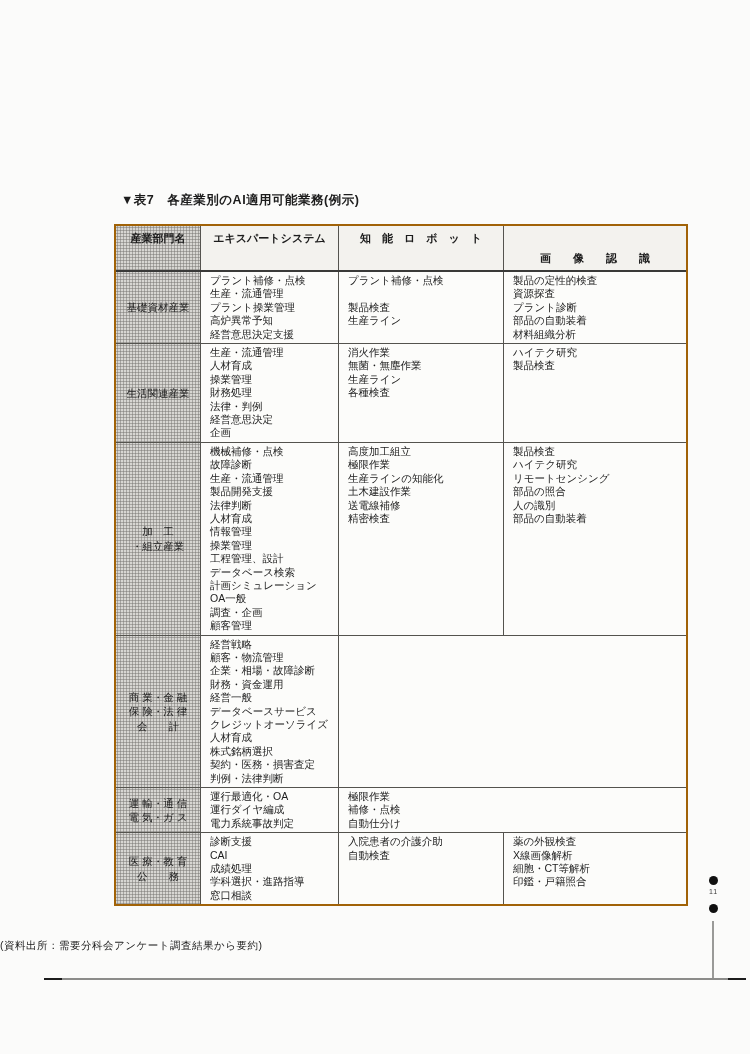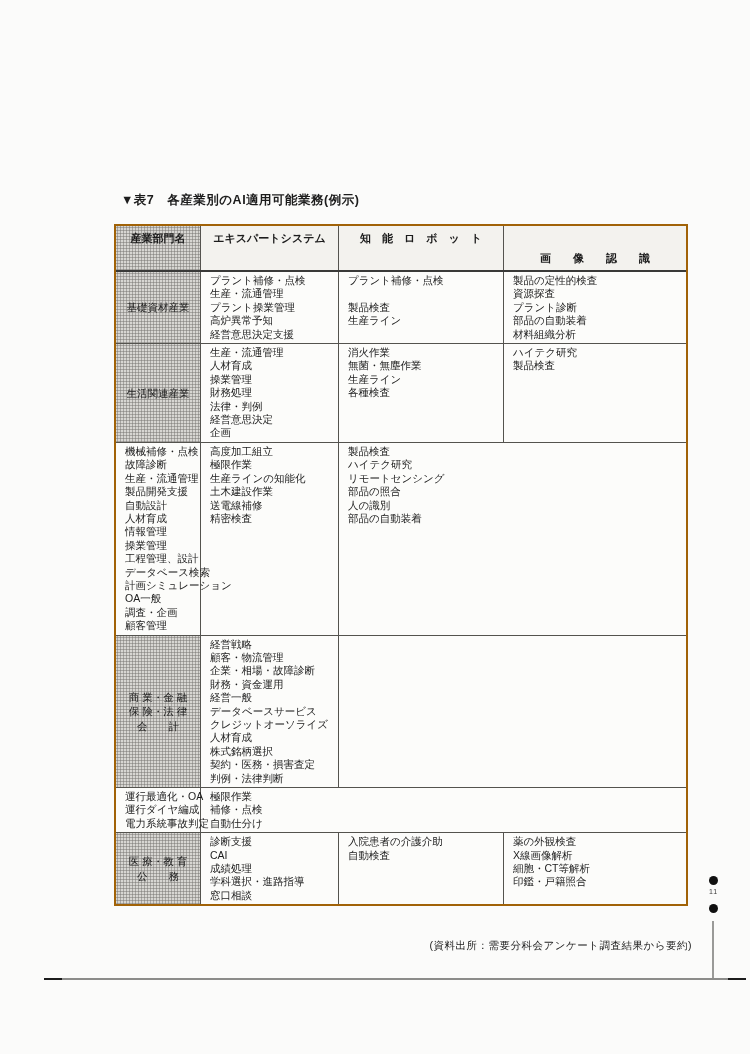--- a/index.html
+++ b/index.html
@@ -136,7 +136,7 @@
           <div class="ln">故障診断</div>
           <div class="ln">生産・流通管理</div>
           <div class="ln">製品開発支援</div>
-          <div class="ln">自動設計</div>
+          <div class="ln">法律判断</div>
           <div class="ln">人材育成</div>
           <div class="ln">情報管理</div>
           <div class="ln">操業管理</div>

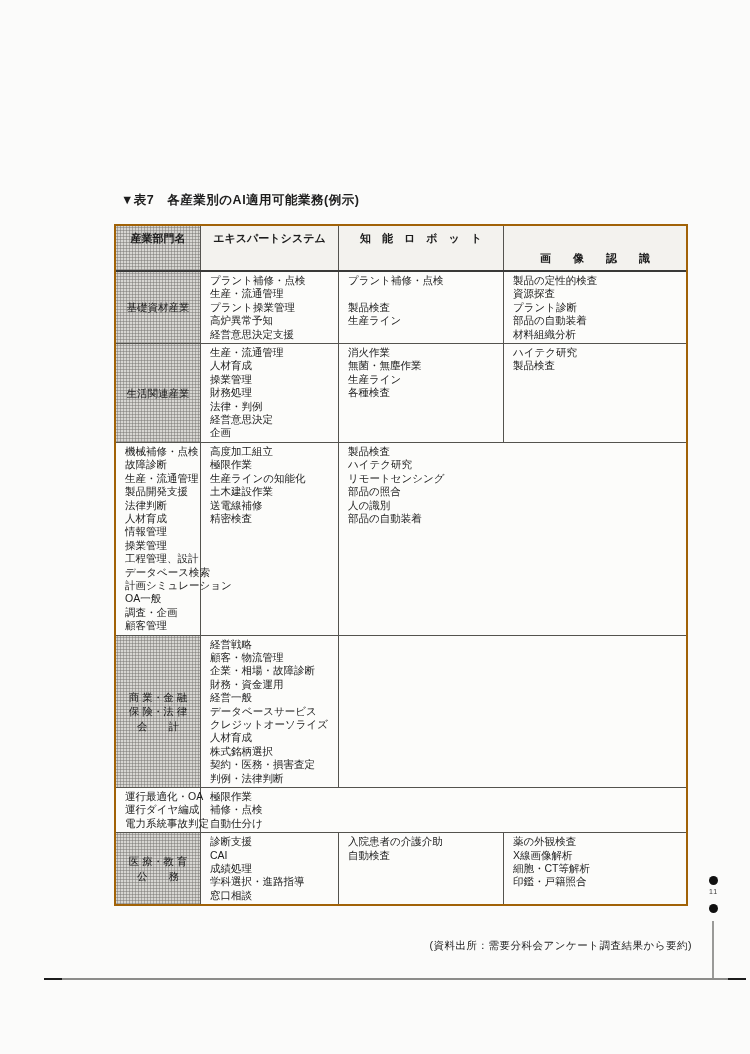--- a/index.html
+++ b/index.html
@@ -131,6 +131,10 @@
         </div>
       </div>
       <div class="t-row">
+        <div class="label-cell halftone">
+          <div class="label-ln">加　工</div>
+          <div class="label-ln">・組立産業</div>
+        </div>
         <div class="cell">
           <div class="ln">機械補修・点検</div>
           <div class="ln">故障診断</div>

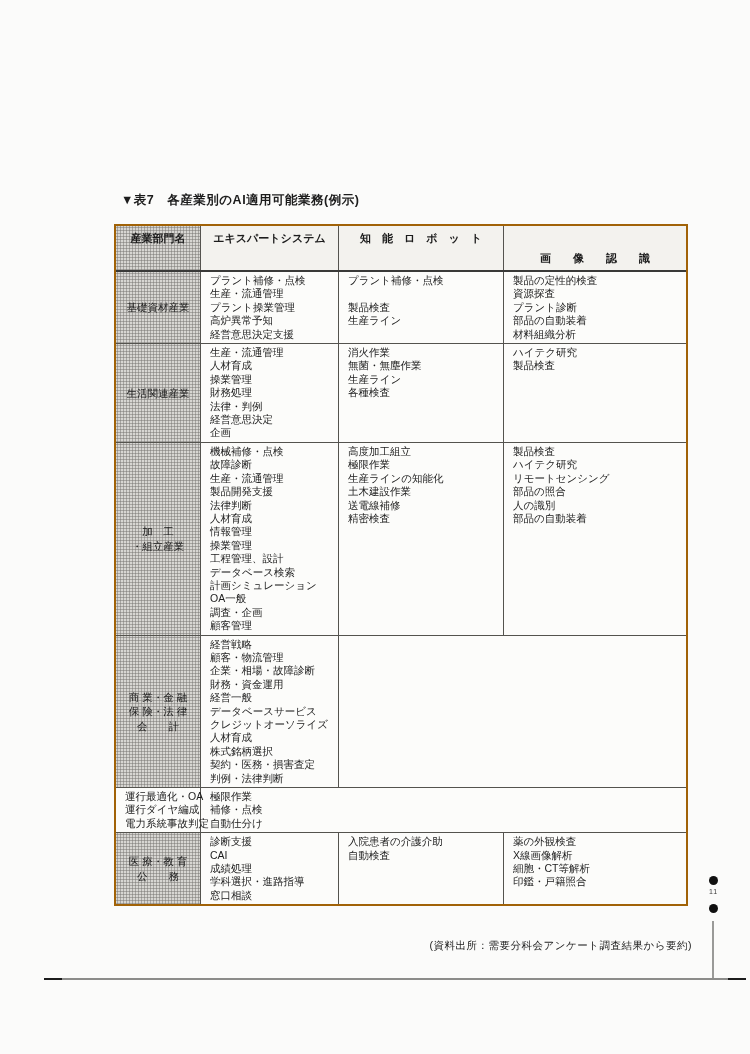--- a/index.html
+++ b/index.html
@@ -190,6 +190,10 @@
         <div class="cell"></div>
       </div>
       <div class="t-row">
+        <div class="label-cell halftone">
+          <div class="label-ln">運 輸・通 信</div>
+          <div class="label-ln">電 気・ガ ス</div>
+        </div>
         <div class="cell">
           <div class="ln">運行最適化・OA</div>
           <div class="ln">運行ダイヤ編成</div>

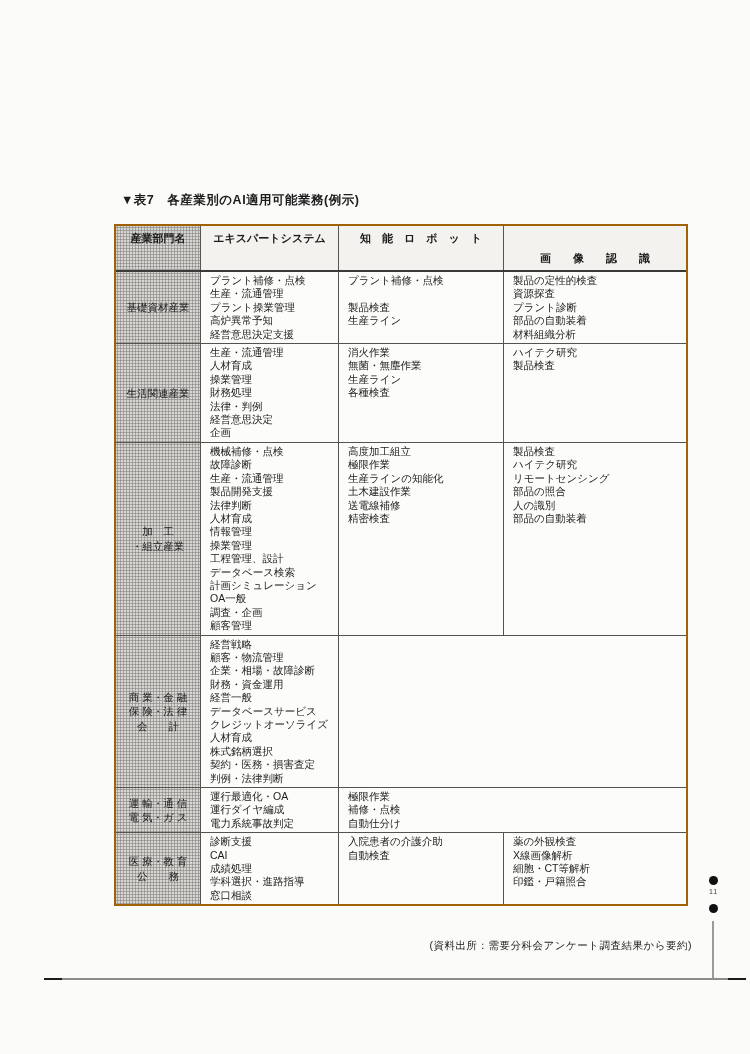--- a/index.html
+++ b/index.html
@@ -48,7 +48,7 @@
   .ln{min-height:13.4px;white-space:pre;}
   .label-ln{white-space:pre;}
   .source-note{
-    position:absolute;top:939px;left:0;width:692px;text-align:right;
+    position:absolute;top:939px;left:0;width:692px;text-align:left;
     font-size:10.5px;letter-spacing:0.5px;white-space:pre;
   }
   .punch-dot{

